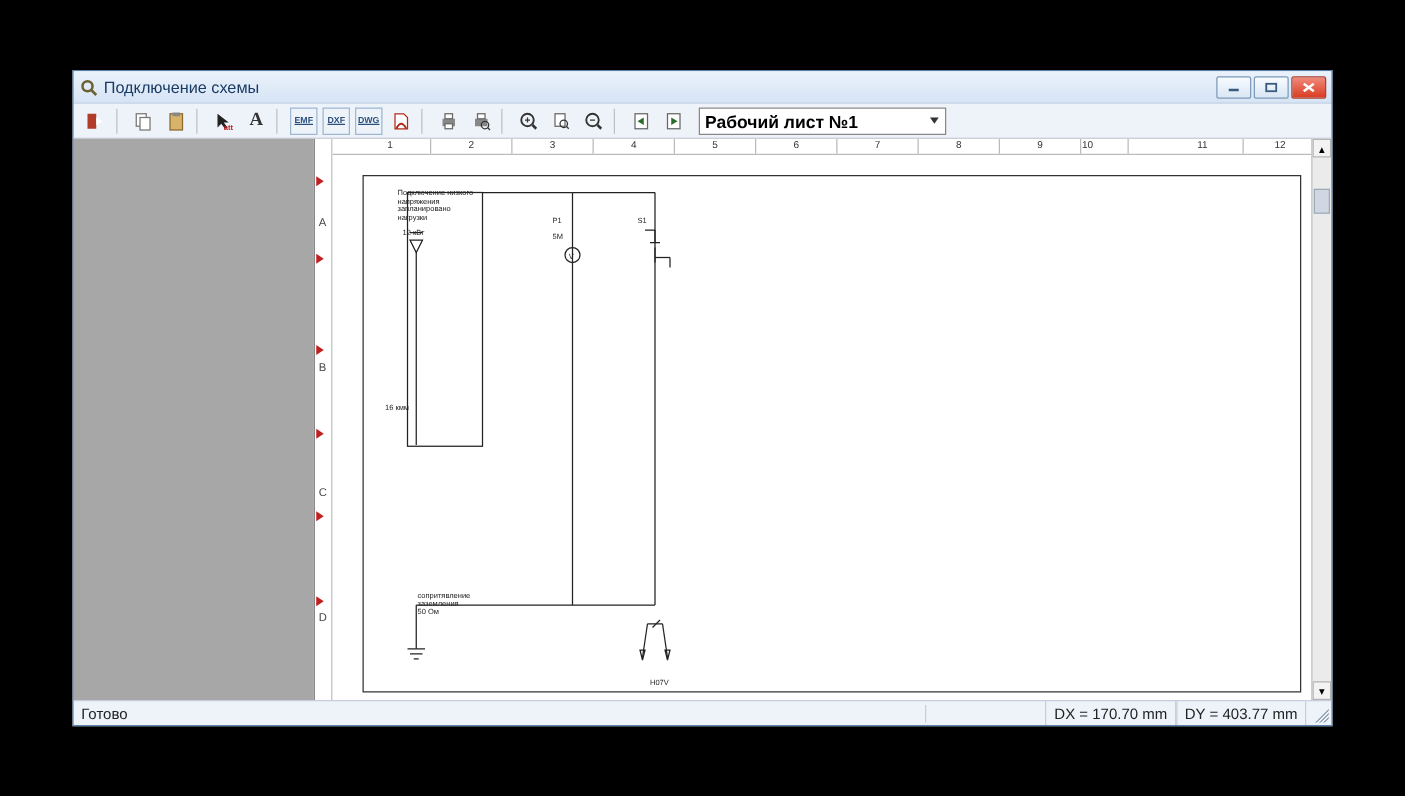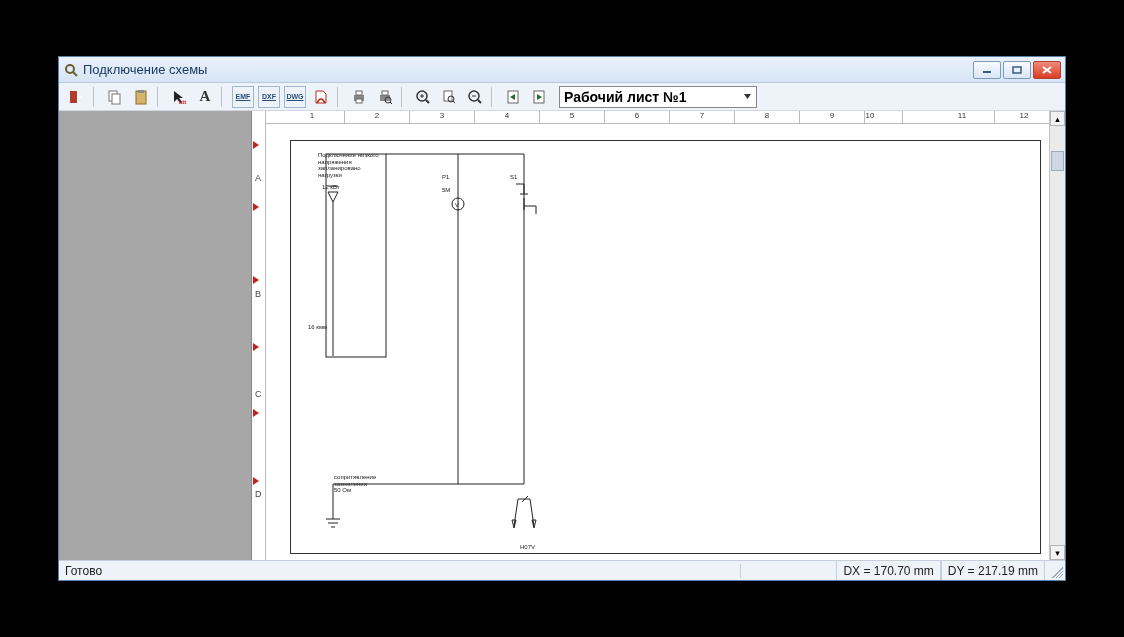--- a/index.html
+++ b/index.html
@@ -439,7 +439,7 @@
     <div class="status-left">Готово</div>
     <div class="status-mid"></div>
     <div class="status-cell">DX = 170.70 mm</div>
-    <div class="status-cell">DY = 217.19 mm</div>
+    <div class="status-cell">DY = 403.77 mm</div>
     <div class="grip"></div>
   </div>
 </div>

